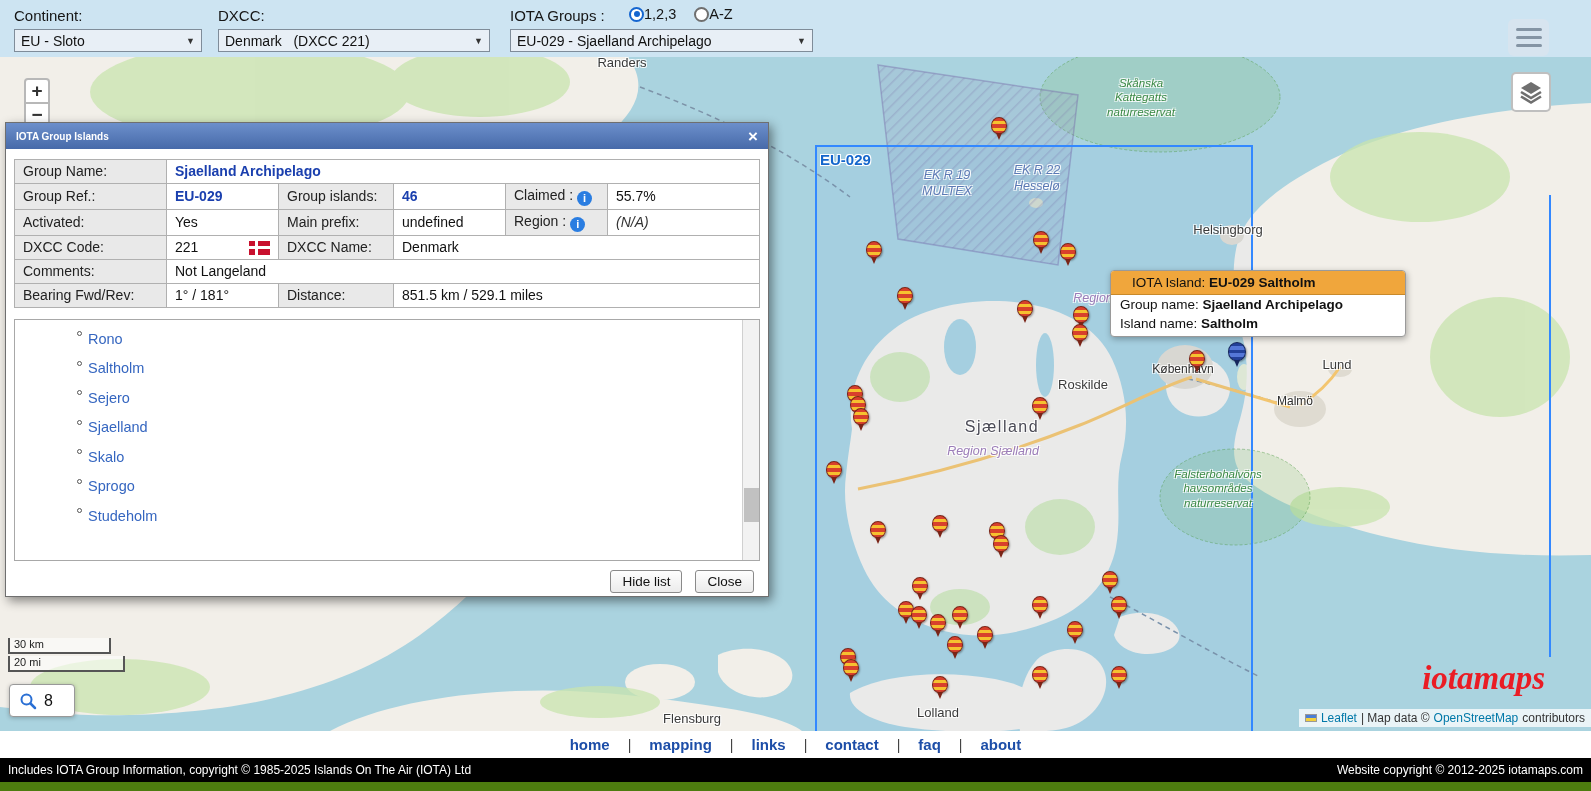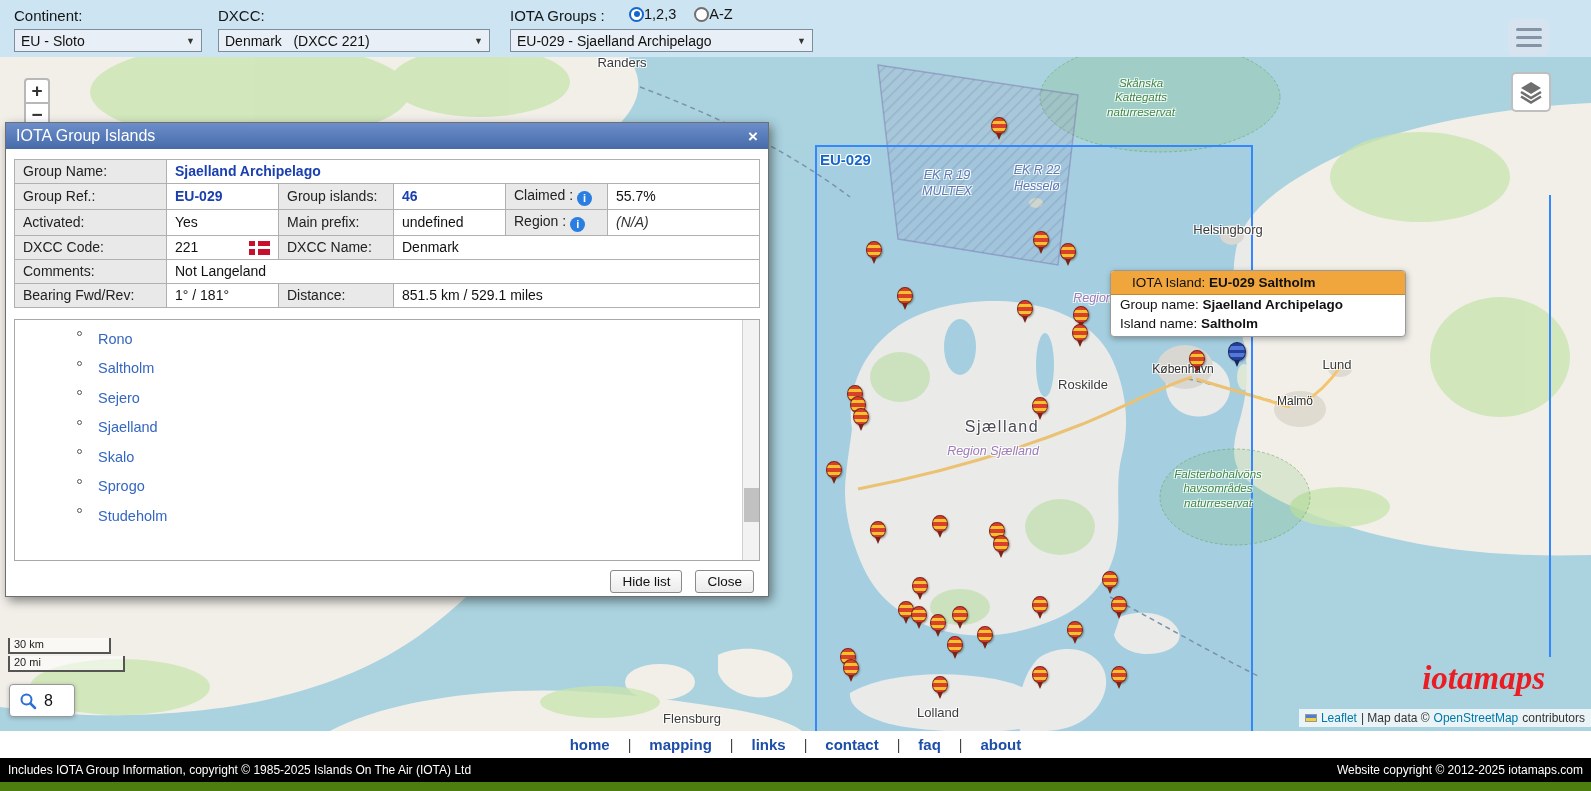--- a/index.html
+++ b/index.html
@@ -94,7 +94,7 @@
             box-shadow:3px 4px 10px rgba(0,0,0,.45); z-index:50; }
   .dlg-titlebar { height:26px; background:linear-gradient(180deg,#6c8fcb,#476aa9); display:flex; align-items:center;
                   justify-content:space-between; padding:0 10px; cursor:move; }
-  .dlg-title { color:#fff; font-weight:normal; font-size:16px; }
+  .dlg-title { color:#fff; font-weight:bold; font-size:10px; }
   .dlg-close { color:#fff; font-weight:bold; font-size:17px; cursor:pointer; line-height:1; }
   .dlg-body { padding:10px 8px 8px 8px; }
 

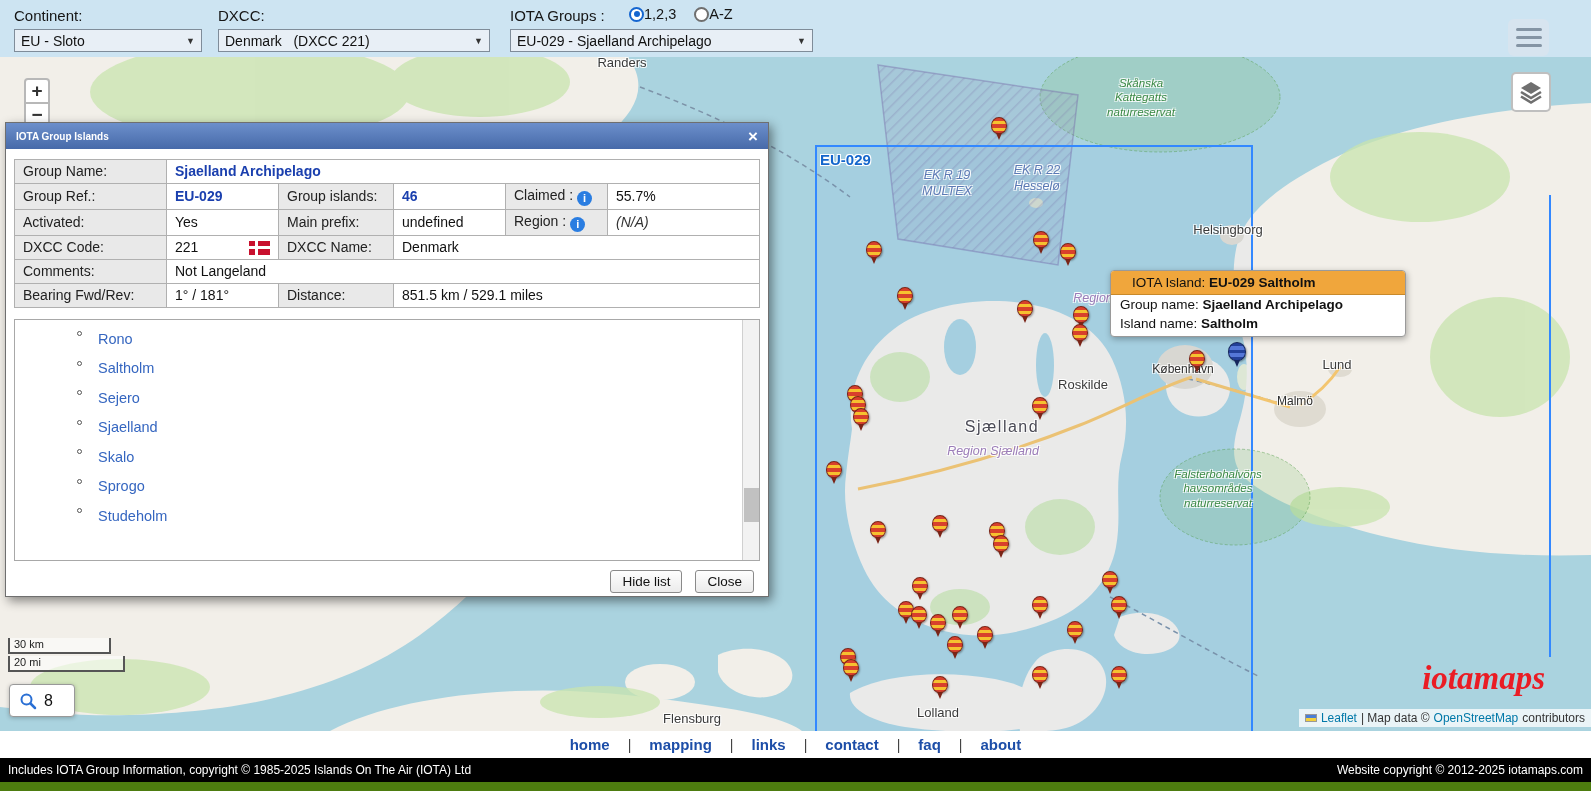--- a/index.html
+++ b/index.html
@@ -111,7 +111,7 @@
 
   .island-list { position:relative; margin-top:11px; height:242px; border:1px solid #a8a8a8; background:#fff; overflow:hidden; }
   .island-items { position:absolute; left:0; top:4px; right:17px; }
-  .island-item { display:flex; align-items:center; height:29.5px; padding-left:62px; gap:16px; }
+  .island-item { display:flex; align-items:center; height:29.5px; padding-left:62px; gap:6px; }
   .bullet { display:inline-block; width:5px; height:5px; border:1.5px solid #555; border-radius:50%; align-self:flex-start; margin-top:7px; }
   .island-link { font-size:14.5px; color:#3566c0; text-decoration:none; cursor:pointer; }
   .list-scrollbar { position:absolute; right:0; top:0; bottom:0; width:17px; background:#f2f2f2; border-left:1px solid #d0d0d0; }

